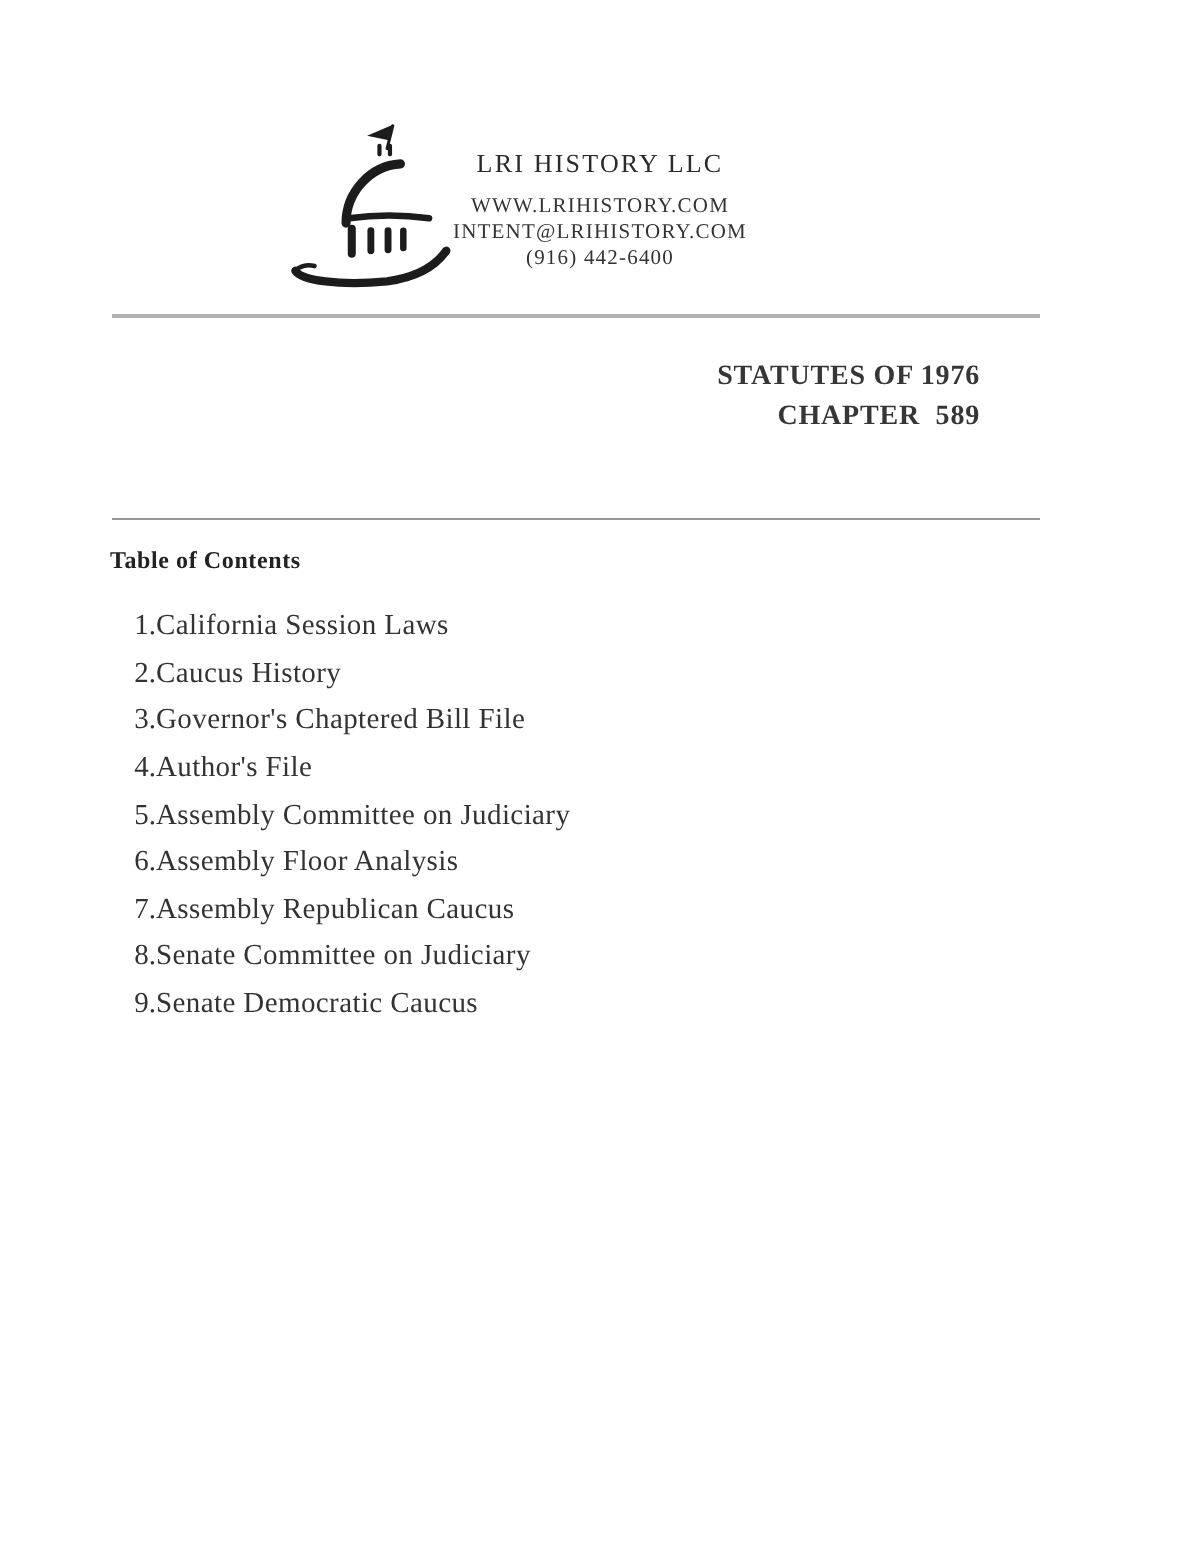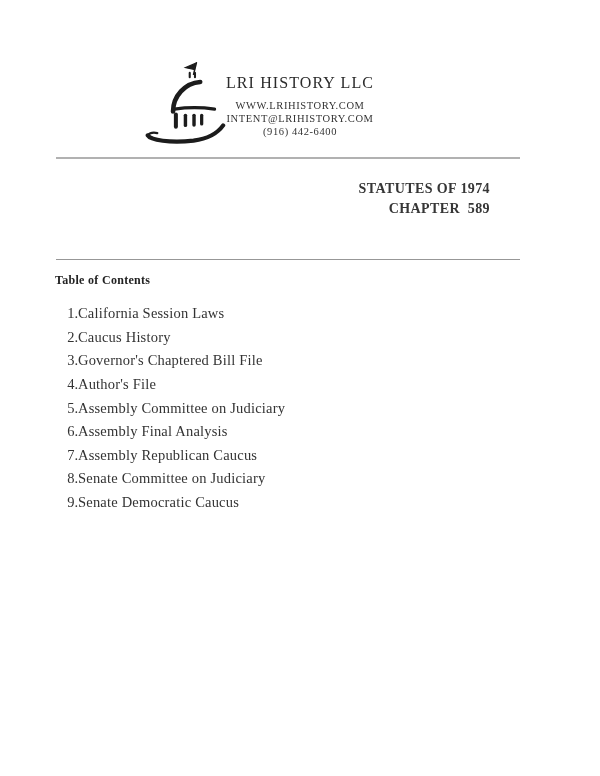--- a/index.html
+++ b/index.html
@@ -32,7 +32,7 @@
     text-align: center;
   }
   .company-name {
-    font-size: 16px;
+    font-size: 13px;
     letter-spacing: 1.1px;
     color: #2b2b2b;
     margin-bottom: 7px;

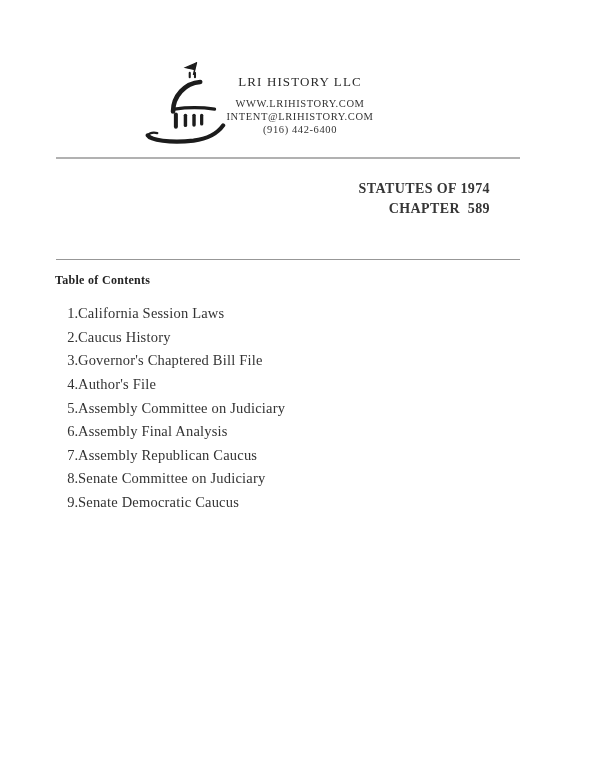--- a/index.html
+++ b/index.html
@@ -134,7 +134,7 @@
   <div class="rule rule-thick"></div>
 
   <div class="statutes">
-    <div>STATUTES OF 1974</div>
+    <div>STATUTES OF 1976</div>
     <div>CHAPTER  589</div>
   </div>
 

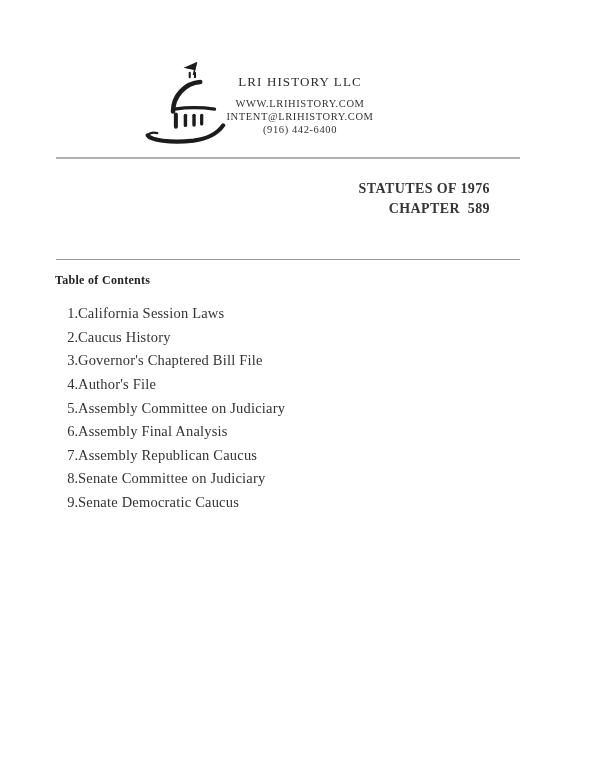--- a/index.html
+++ b/index.html
@@ -164,7 +164,7 @@
       </div>
       <div class="toc-item">
         <span class="toc-num">6.</span>
-        <span class="toc-label">Assembly Final Analysis</span>
+        <span class="toc-label">Assembly Floor Analysis</span>
       </div>
       <div class="toc-item">
         <span class="toc-num">7.</span>

